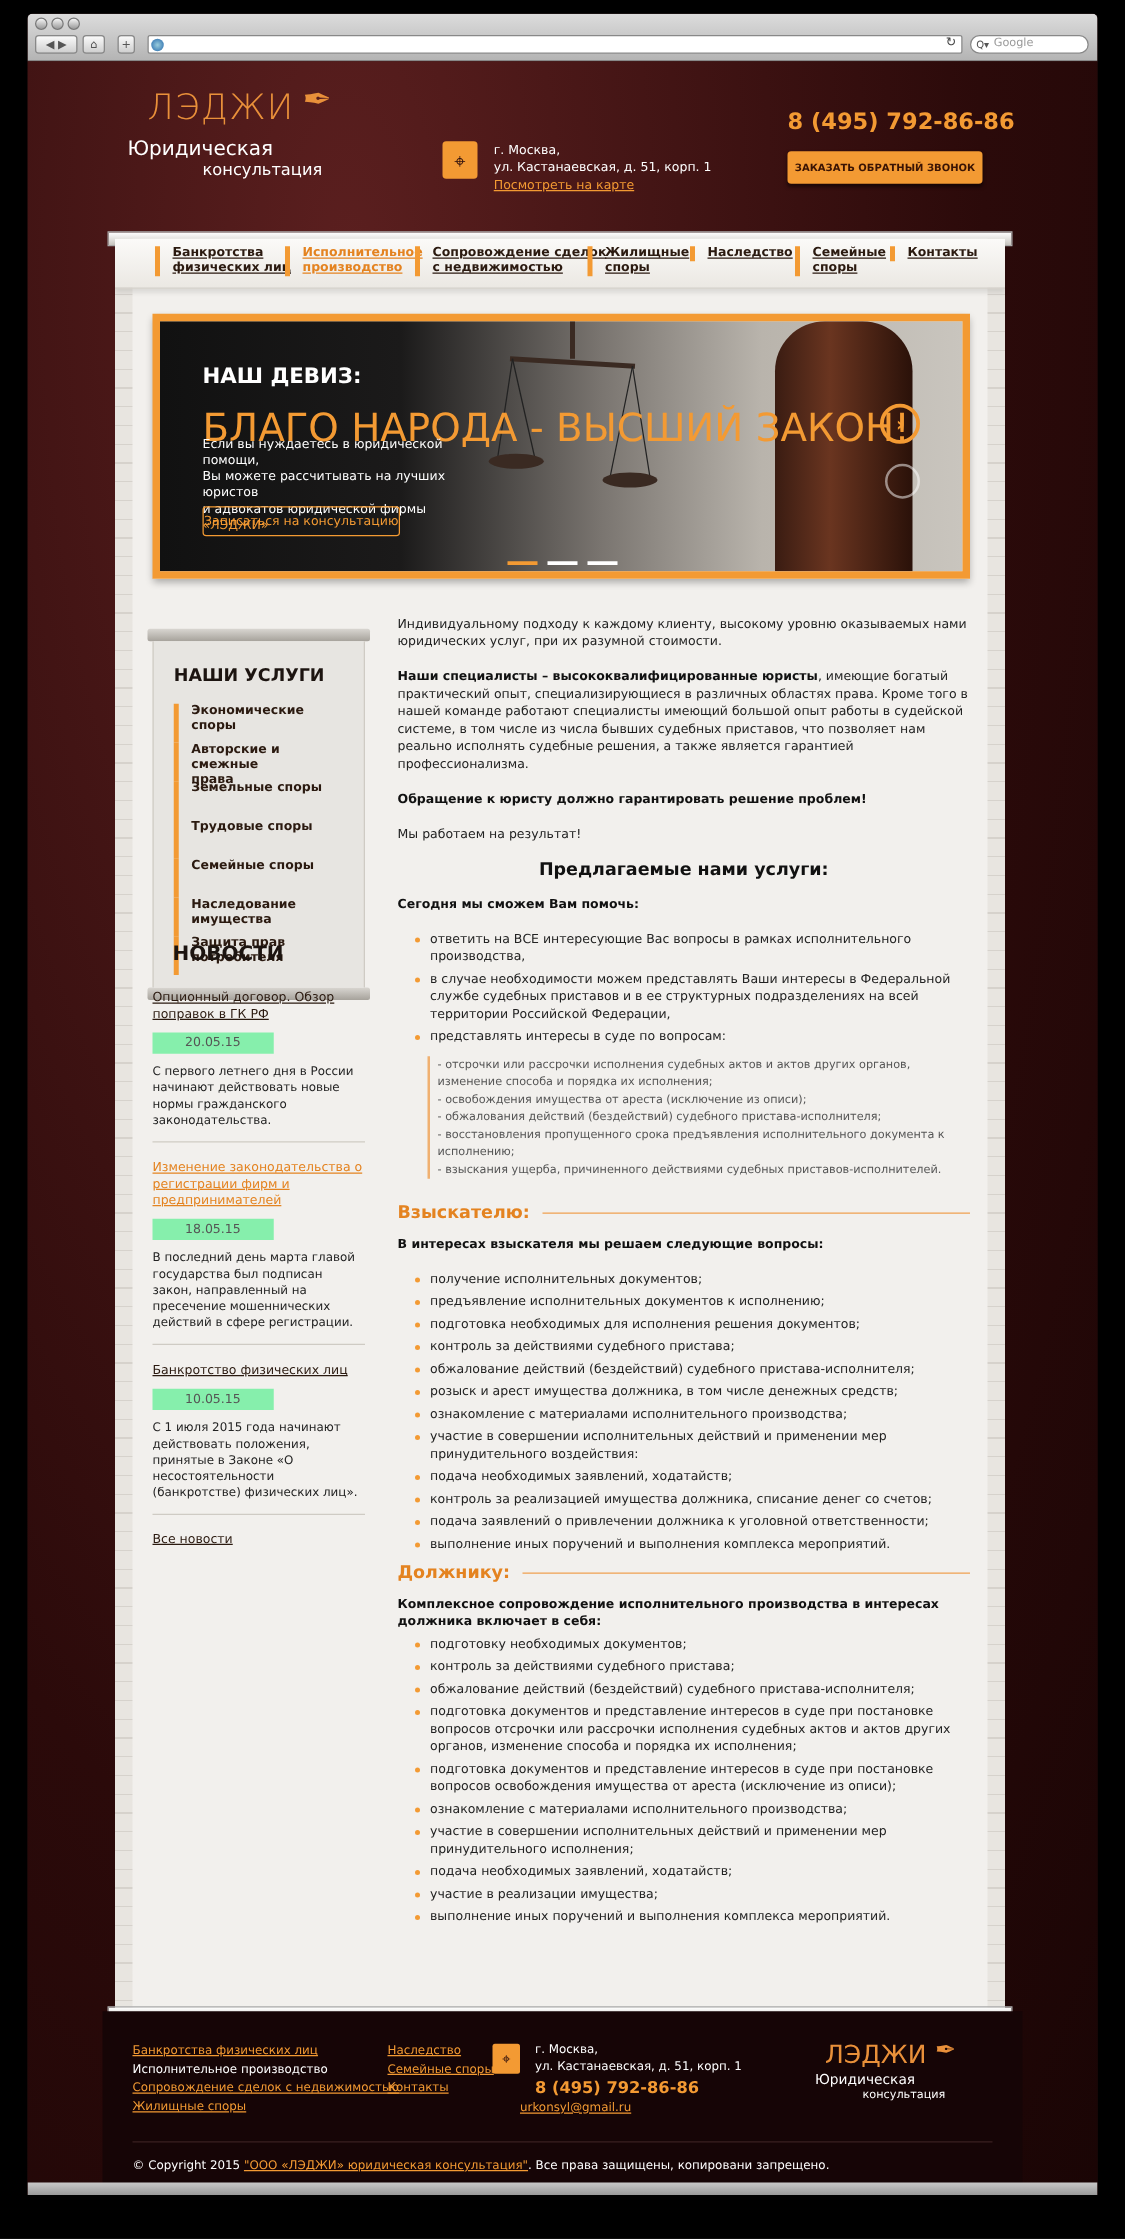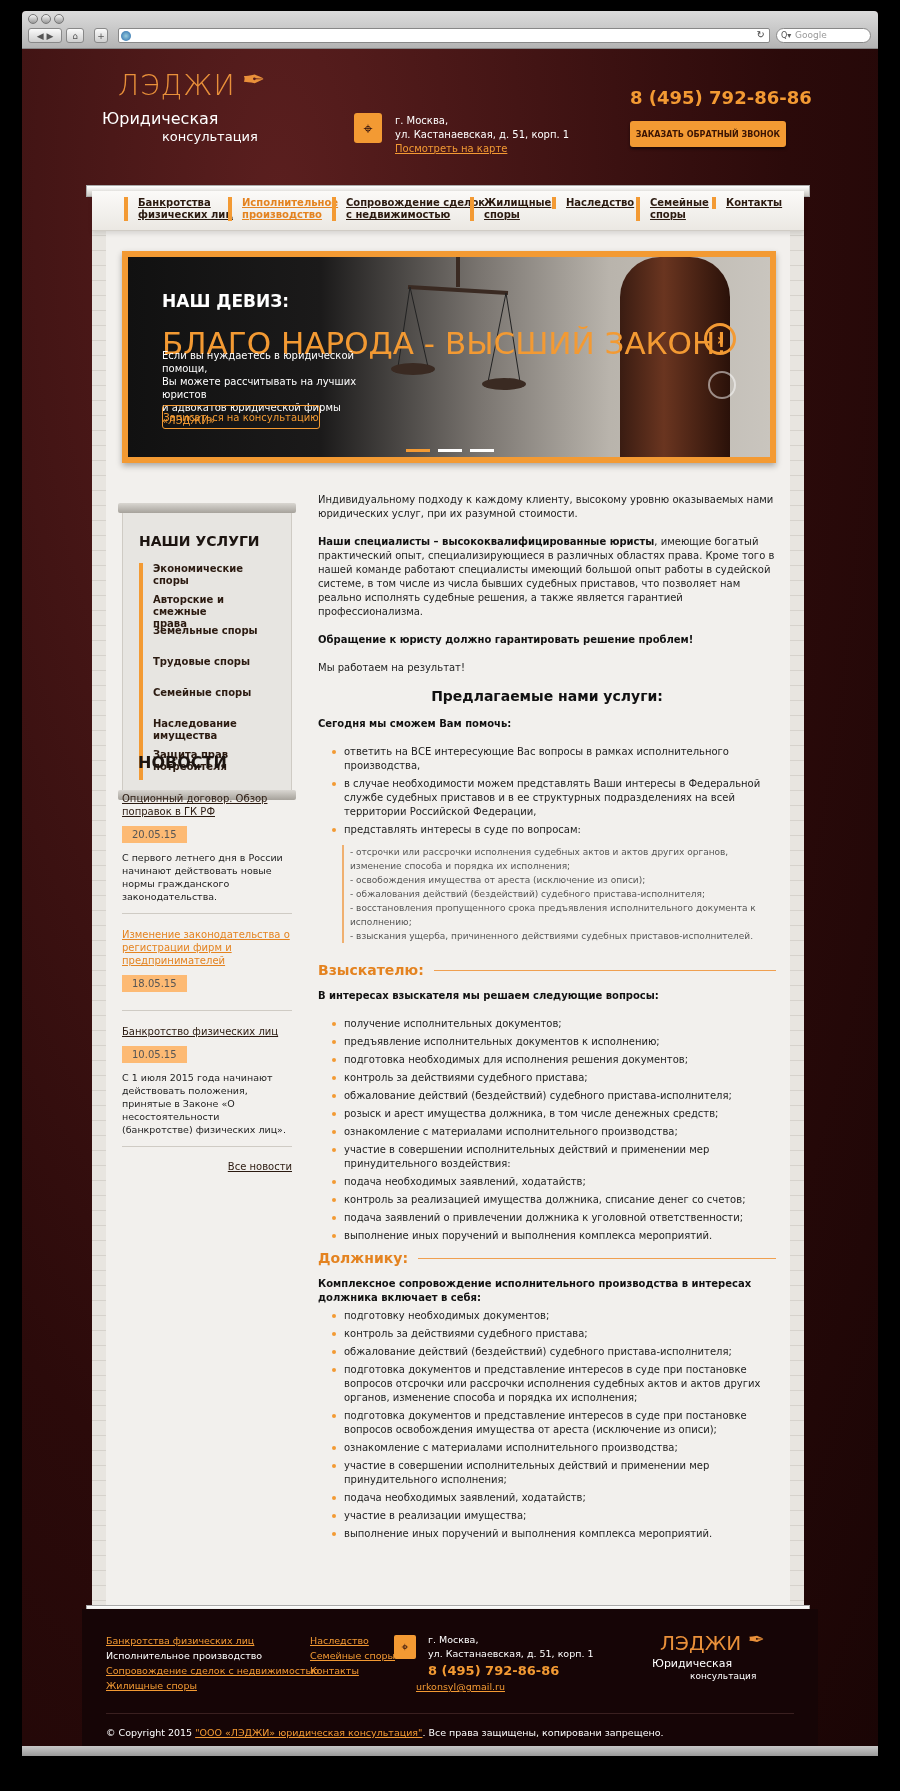--- a/index.html
+++ b/index.html
@@ -57,7 +57,7 @@
 .ni{border-bottom:1px solid #cfcbc4;padding-bottom:10px;margin-bottom:14px}
 .ni a{display:block;font-size:10px;color:#2b1a10;text-decoration:underline;line-height:13px}
 .ni a.hot{color:#e48320}
-.date{display:inline-block;background:#fdba74;color:#555;font-size:10px;padding:3px 10px;margin:8px 0}
+.date{display:inline-block;background:#86efac;color:#555;font-size:10px;padding:3px 26px;margin:8px 0}
 .ni p{font-size:9.5px;color:#222;line-height:13px}
 .allnews{text-align:right;font-size:10px;text-decoration:underline;color:#2b1a10}
 .content{position:absolute;left:226px;top:302px;width:458px;font-size:10px;color:#222;line-height:14px}

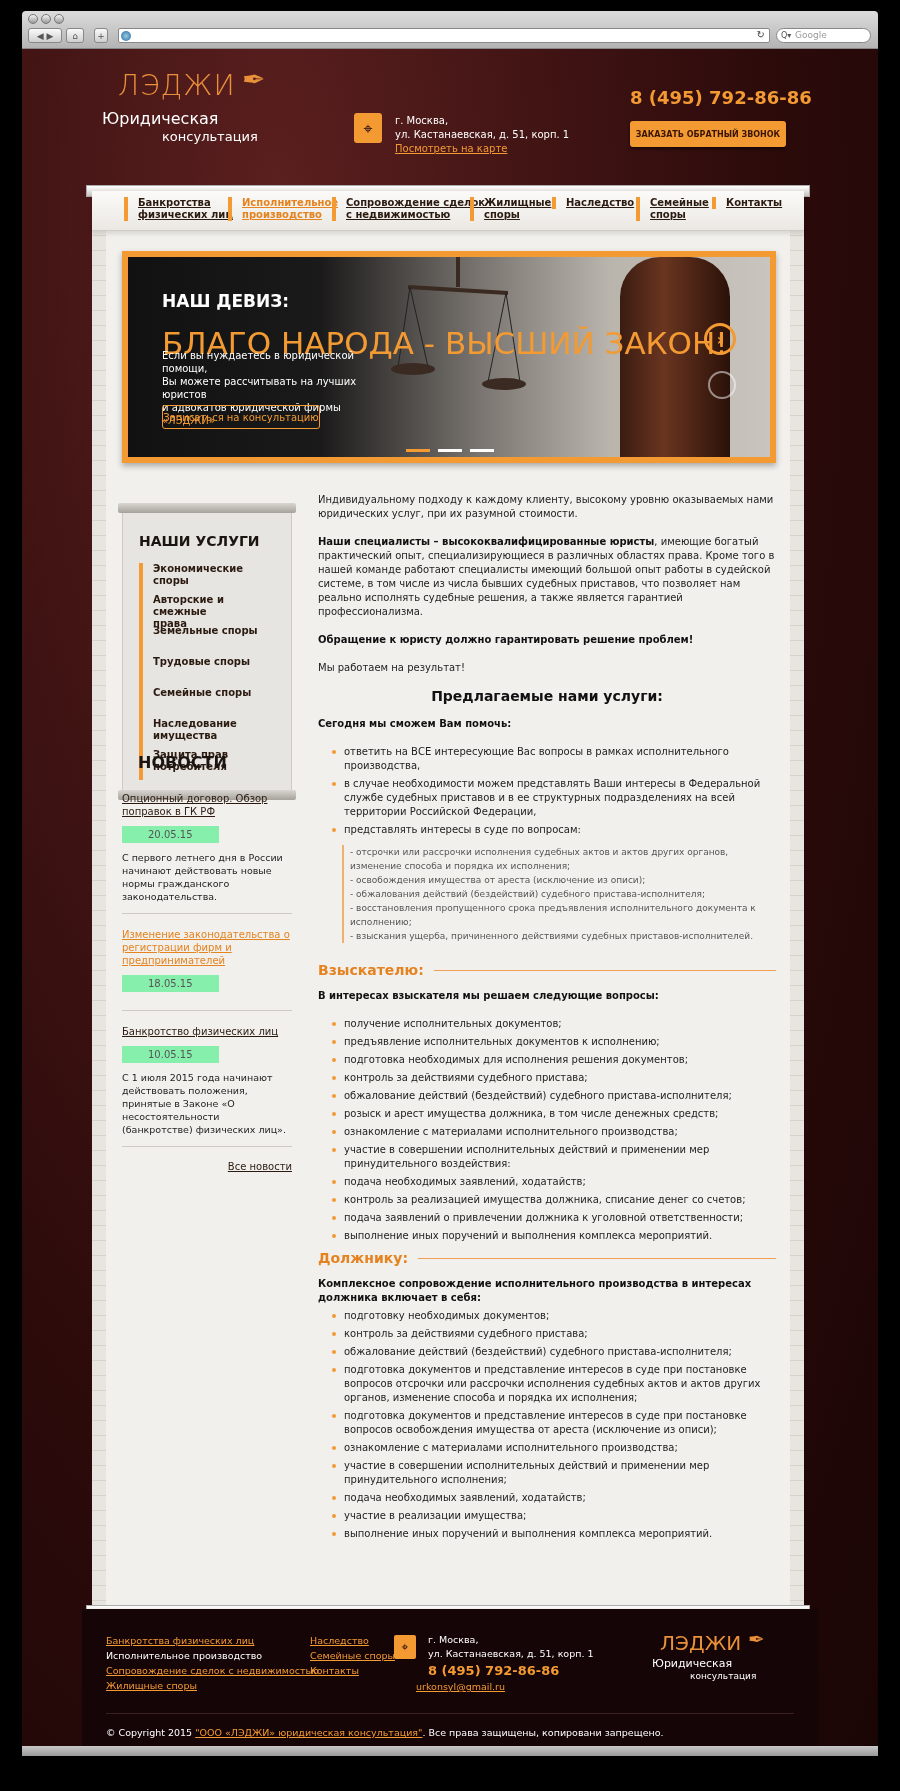--- a/index.html
+++ b/index.html
@@ -232,6 +232,7 @@
         <div class="ni">
           <a class="hot">Изменение законодательства о регистрации фирм и предпринимателей</a>
           <span class="date">18.05.15</span>
+          <p>В последний день марта главой государства был подписан закон, направленный на пресечение мошеннических действий в сфере регистрации.</p>
         </div>
         <div class="ni">
           <a>Банкротство физических лиц</a>

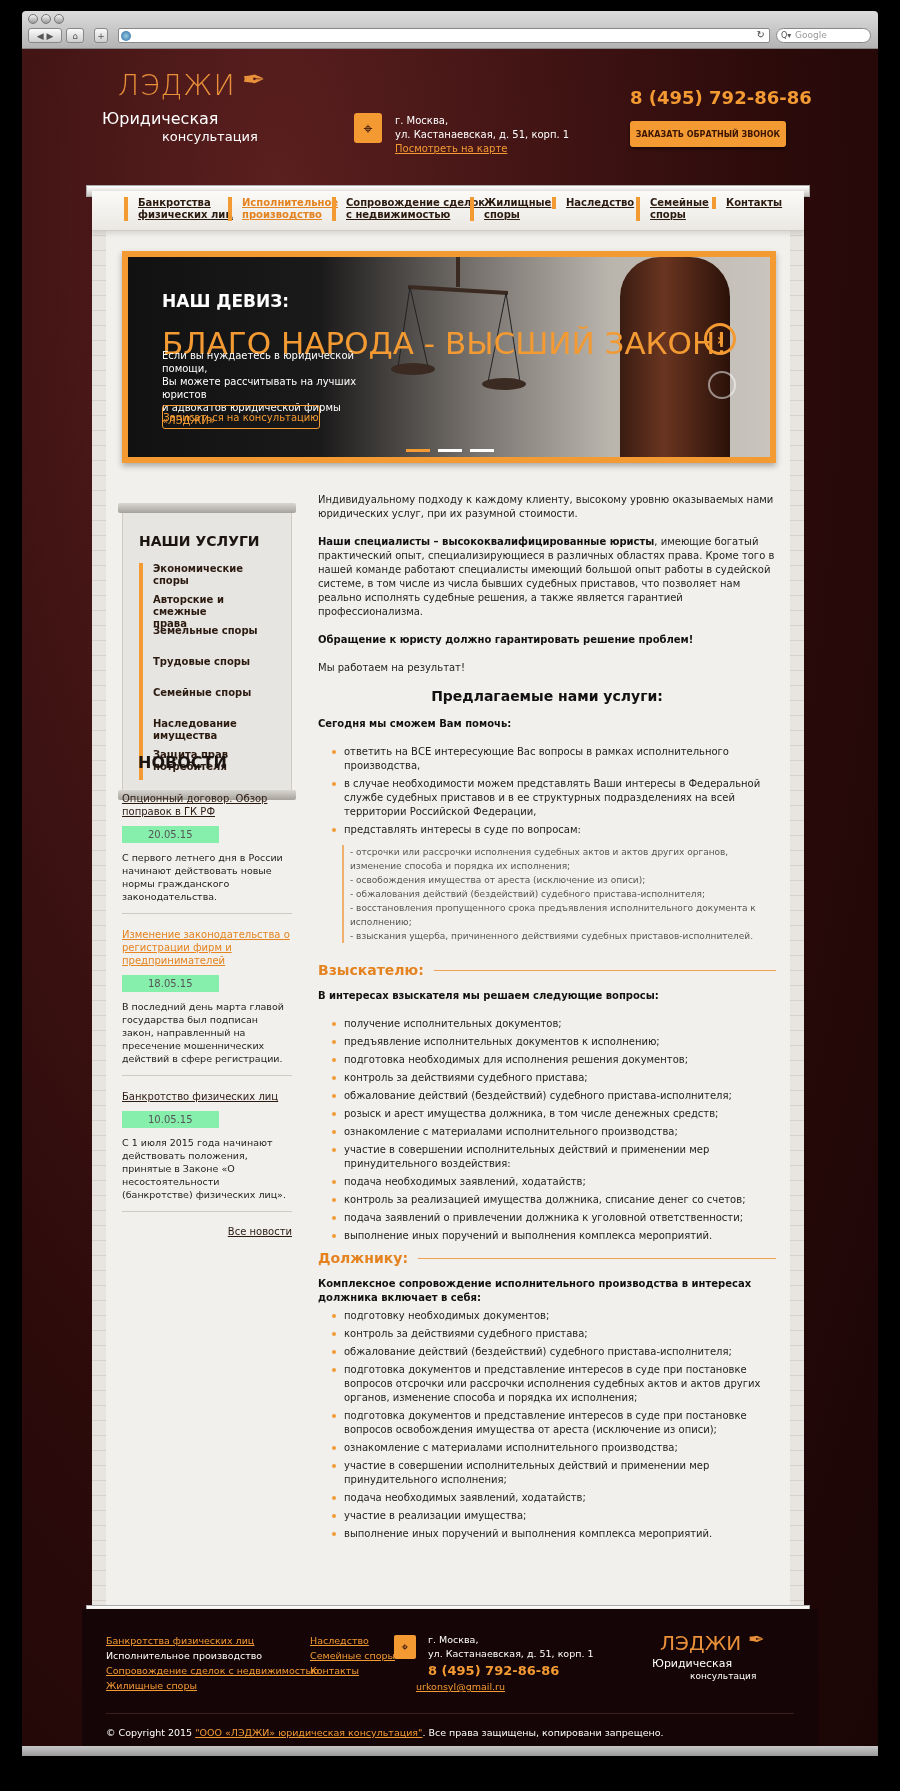--- a/index.html
+++ b/index.html
@@ -59,7 +59,7 @@
 .ni a.hot{color:#e48320}
 .date{display:inline-block;background:#86efac;color:#555;font-size:10px;padding:3px 26px;margin:8px 0}
 .ni p{font-size:9.5px;color:#222;line-height:13px}
-.allnews{text-align:right;font-size:10px;text-decoration:underline;color:#2b1a10}
+.allnews{text-align:left;font-size:10px;text-decoration:underline;color:#2b1a10}
 .content{position:absolute;left:226px;top:302px;width:458px;font-size:10px;color:#222;line-height:14px}
 .content p{margin-bottom:14px}
 .content b{color:#111}

